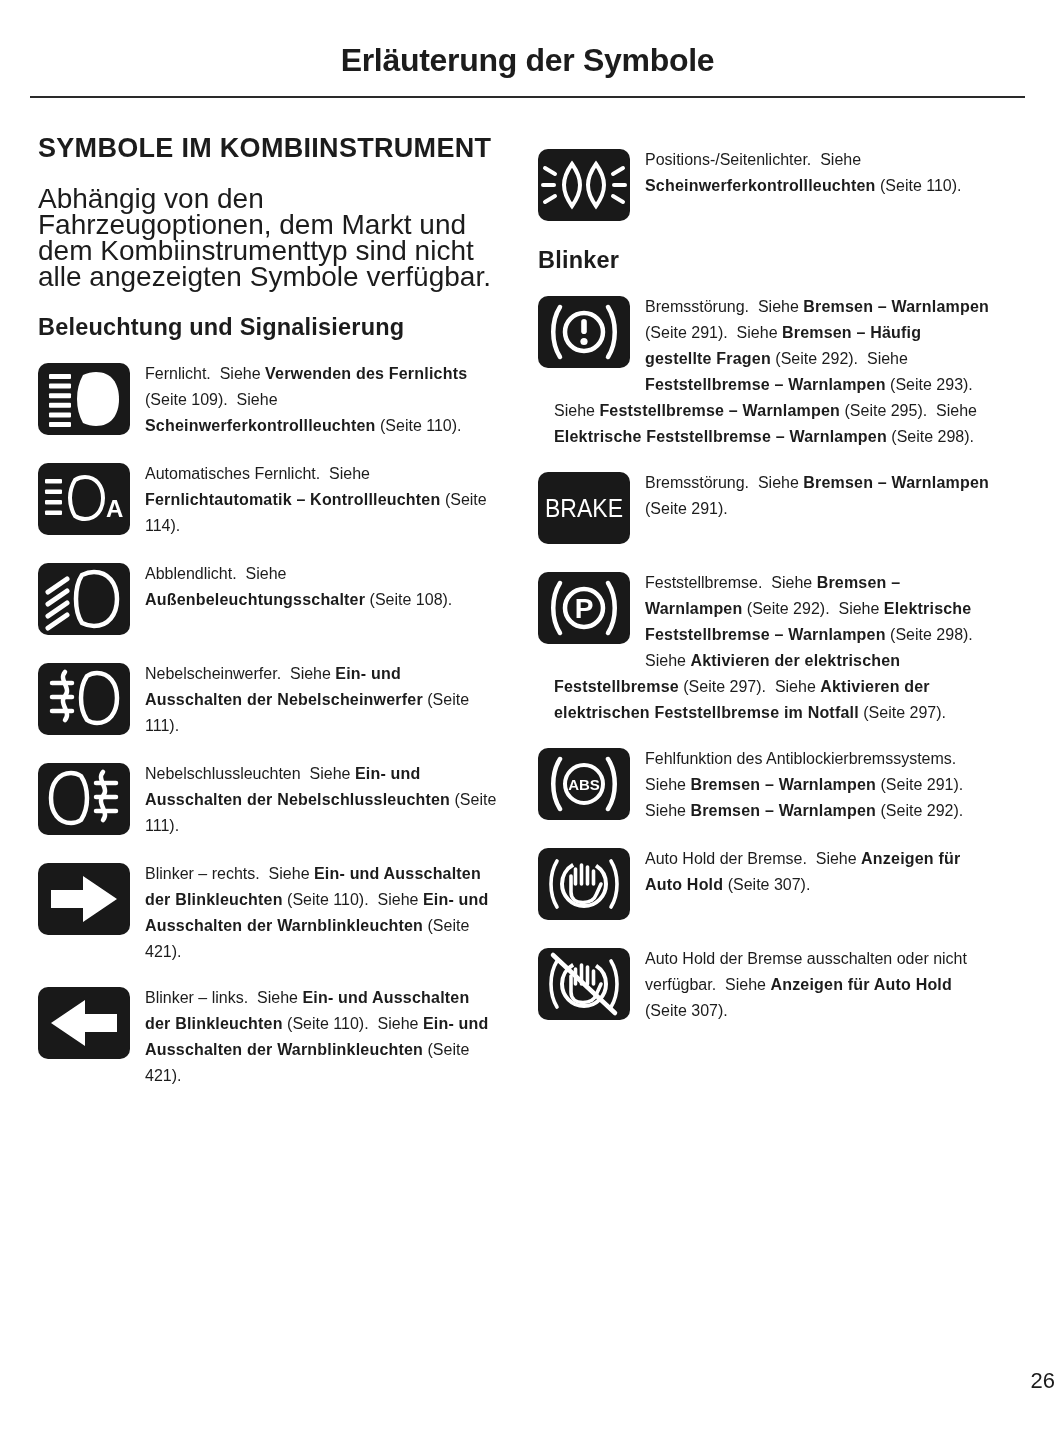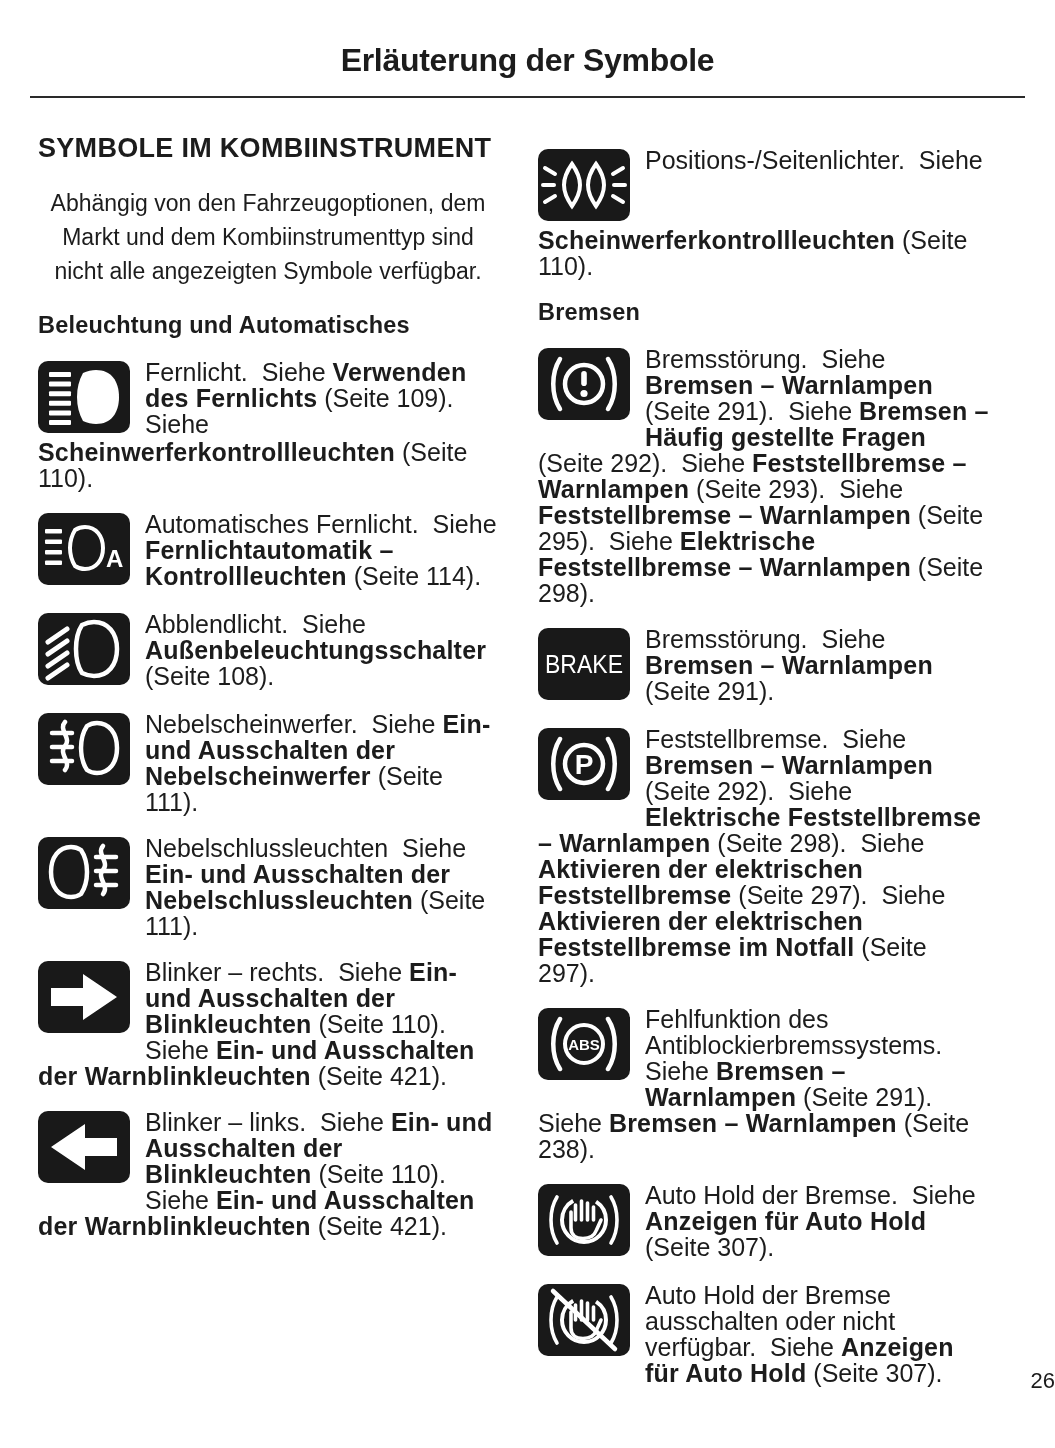--- a/index.html
+++ b/index.html
@@ -24,7 +24,7 @@
     float:left;width:92px;height:72px;background:#191919;border-radius:10px;
     margin:2px 15px 6px 0;
   }
-  .etext{font-size:25px;line-height:26px;white-space:pre-wrap;}
+  .etext{font-size:16px;line-height:26px;white-space:pre-wrap;padding-left:16px;}
   .etext b{font-weight:bold;letter-spacing:0.2px;}
   .page-number{position:absolute;top:1368px;left:0;width:100%;text-align:right;font-size:22px;}
   #icon-defs{position:absolute;width:0;height:0;overflow:hidden;}

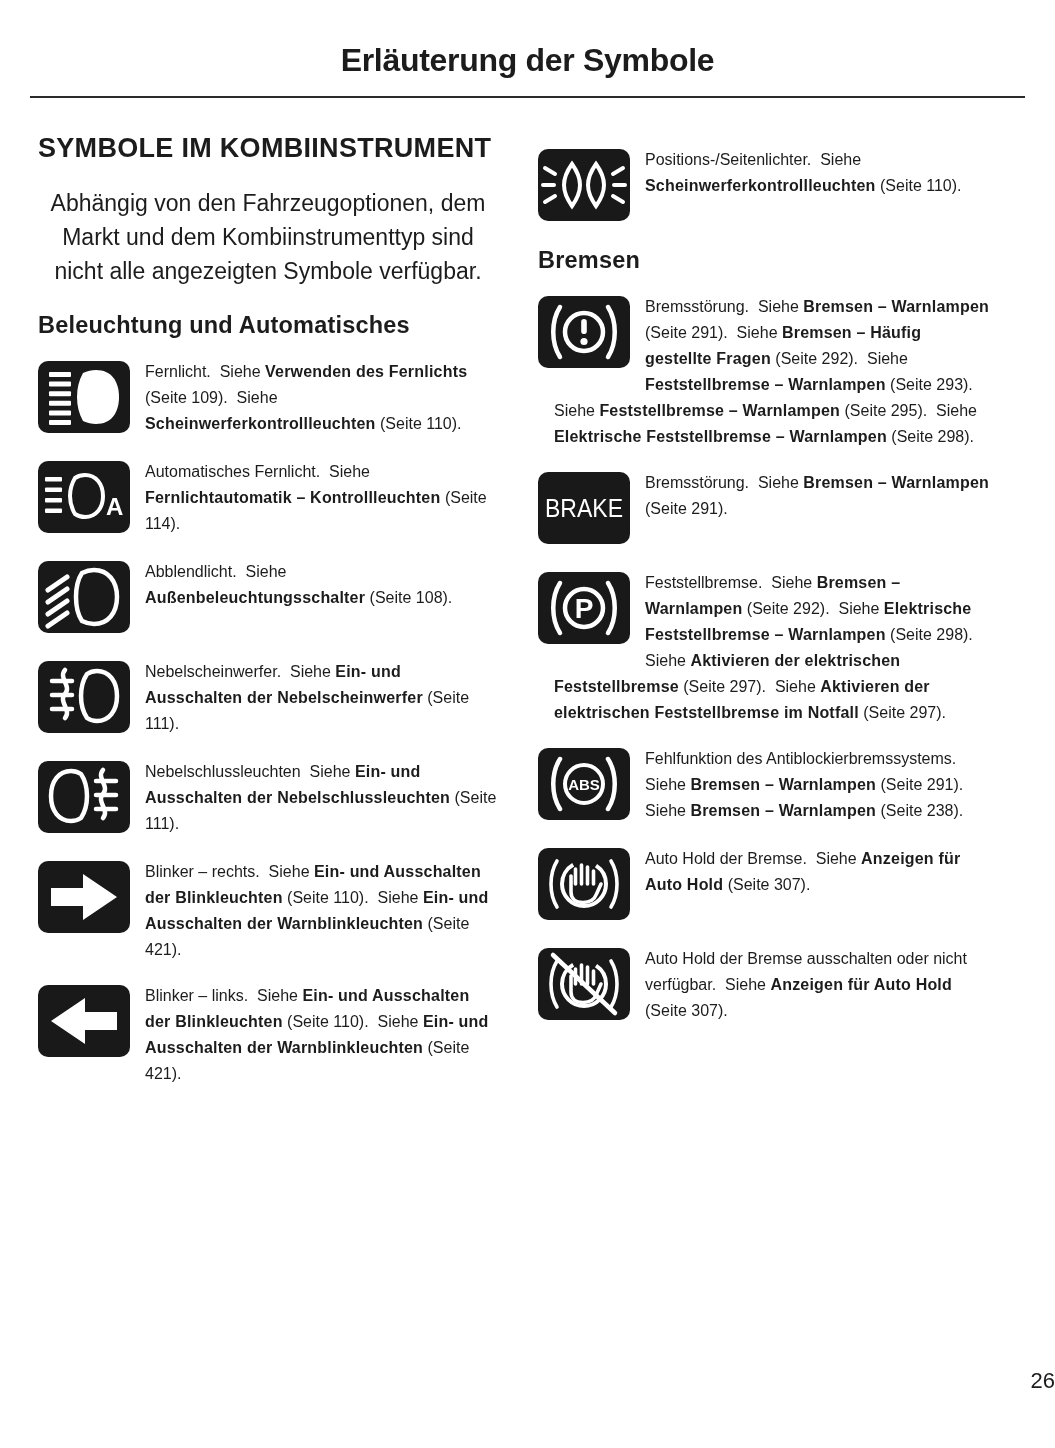--- a/index.html
+++ b/index.html
@@ -16,7 +16,7 @@
   #col-left{left:38px;top:130px;width:460px;}
   #col-right{left:538px;top:147px;width:452px;}
   h1.section{font-size:27px;line-height:36px;font-weight:bold;margin:0 0 20px 0;letter-spacing:0.3px;}
-  p.intro{font-size:23px;line-height:34px;margin:0 0 24px 0;text-align:center;}
+  p.intro{font-size:28px;line-height:26px;margin:0 0 24px 0;}
   h2.subsection{font-size:23.5px;font-weight:bold;margin:0 0 20px 0;letter-spacing:0.2px;}
   .entry{margin-bottom:20px;clear:both;}
   .entry::after{content:"";display:block;clear:both;}

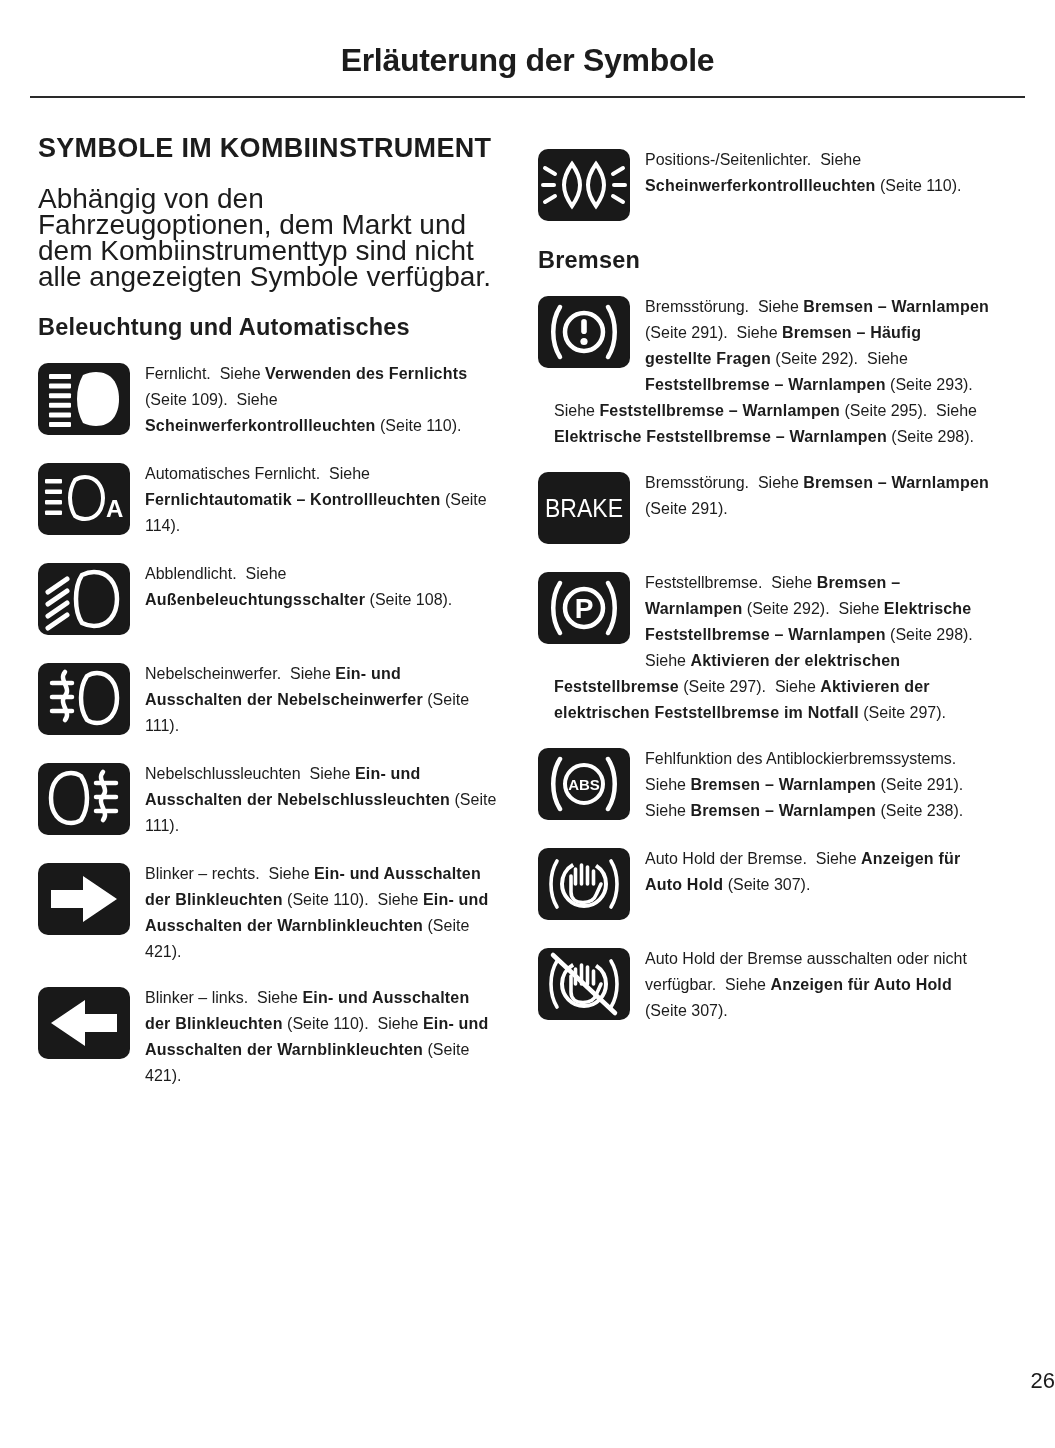--- a/index.html
+++ b/index.html
@@ -228,7 +228,7 @@
         <div class="etext"><span>Positions-/Seitenlichter.  Siehe </span><b>Scheinwerferkontrollleuchten</b><span> (Seite 110).</span></div>
       </div>
     </div>
-  <h2 class="subsection">Bremsen</h2>
+  <h2 class="subsection">Blinker</h2>
   <div>
       <div class="entry">
         <svg class="sym" viewBox="0 0 92 72">

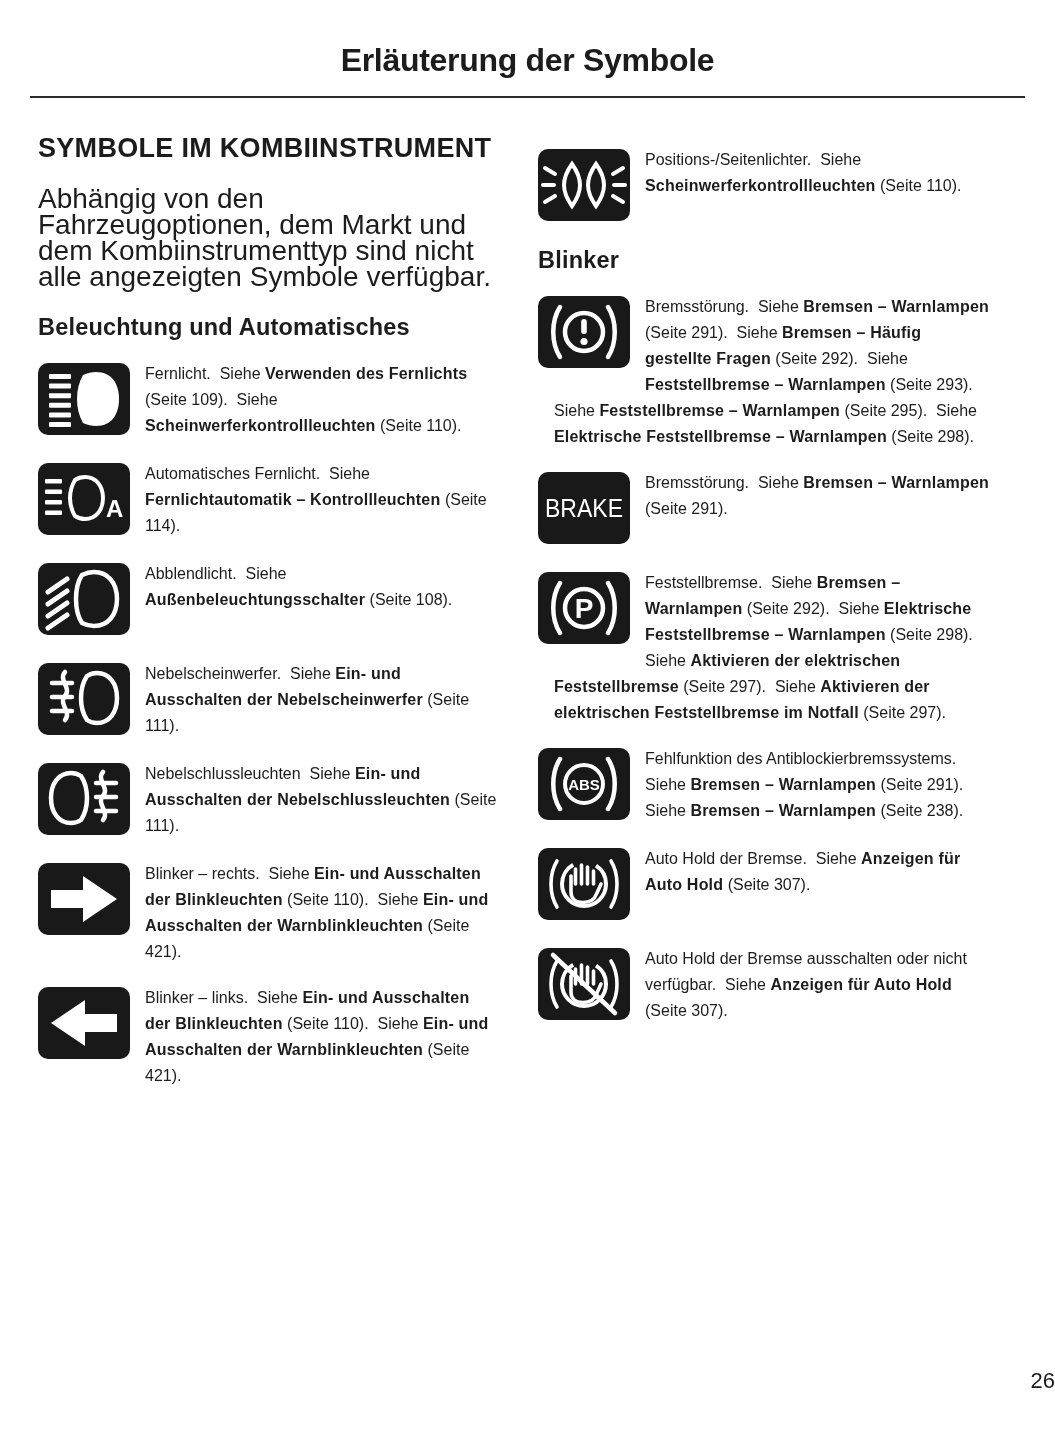--- a/index.html
+++ b/index.html
@@ -172,7 +172,7 @@
 <div class="col" id="col-left">
   <h1 class="section">SYMBOLE IM KOMBIINSTRUMENT</h1>
   <p class="intro">Abhängig von den Fahrzeugoptionen, dem Markt und dem Kombiinstrumenttyp sind nicht alle angezeigten Symbole verfügbar.</p>
-  <h2 class="subsection">Beleuchtung und Automatisches</h2>
+  <h2 class="subsection">Beleuchtung und Signalisierung</h2>
   <div>
       <div class="entry">
         <svg class="sym" viewBox="0 0 92 72">

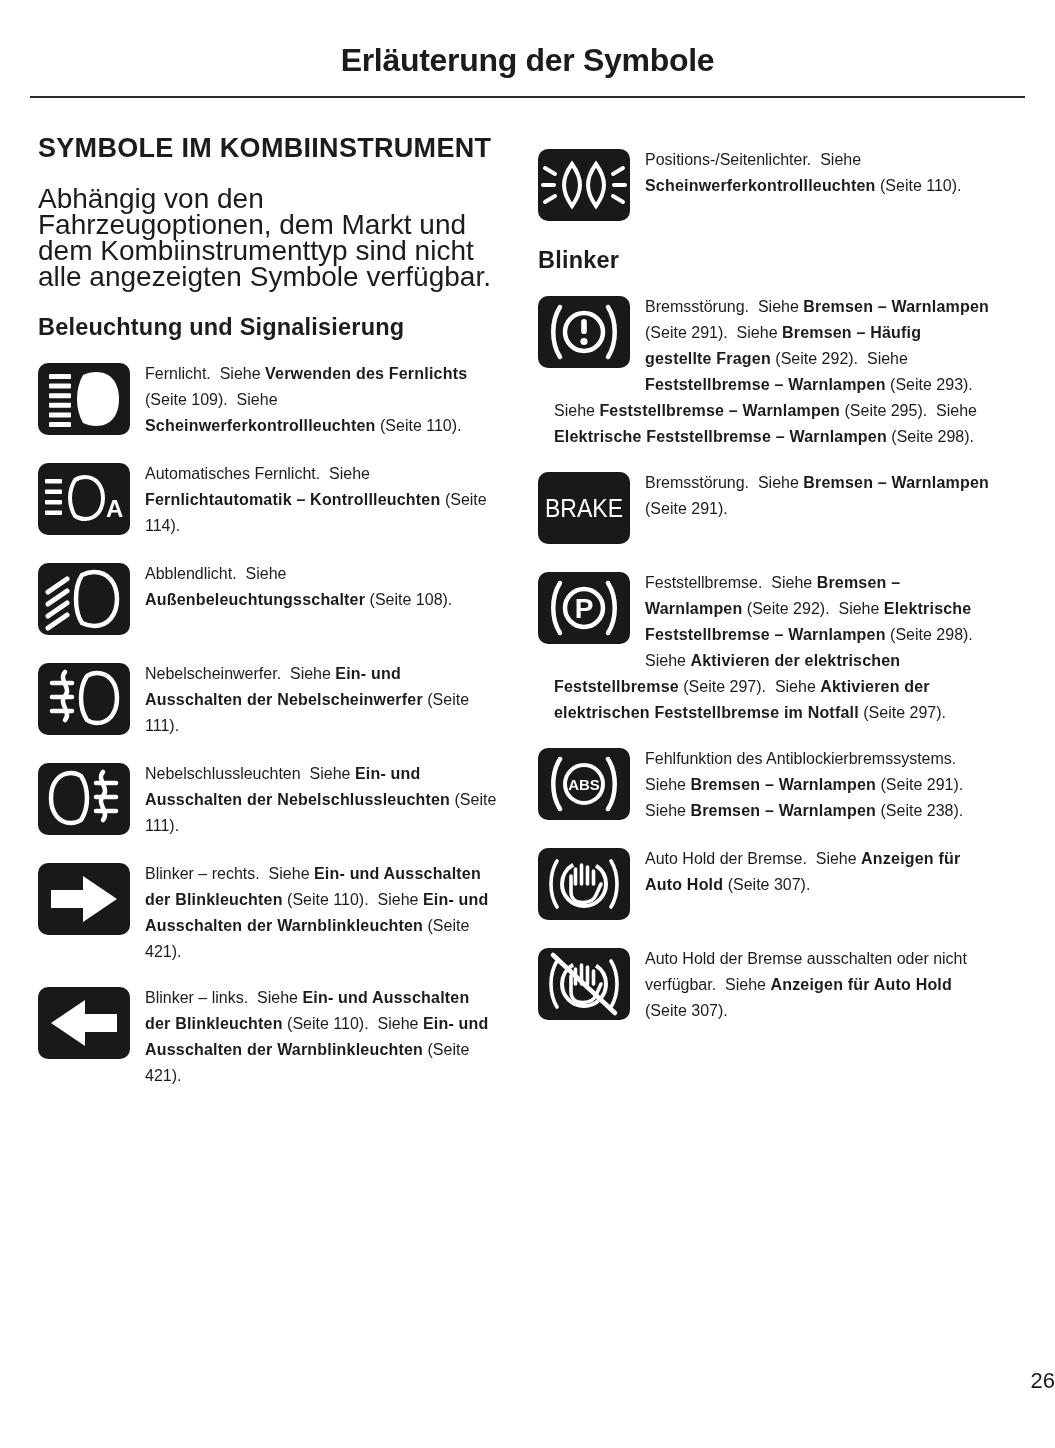--- a/index.html
+++ b/index.html
@@ -252,7 +252,7 @@
         <svg class="sym" viewBox="0 0 92 72">
           <use href="#abs-icon" xlink:href="#abs-icon"></use>
         </svg>
-        <div class="etext"><span>Fehlfunktion des Antiblockierbremssystems.  Siehe </span><b>Bremsen – Warnlampen</b><span> (Seite 291).  Siehe </span><b>Bremsen – Warnlampen</b><span> (Seite 238).</span></div>
+        <div class="etext"><span>Fehlfunktion des Antiblockierbremssystems.  Siehe </span><b>Bremsen – Warnlampen</b><span> (Seite 291).  Siehe </span><b>Bremsen – Warnlampen</b><span> (Seite 292).</span></div>
       </div>
       <div class="entry">
         <svg class="sym" viewBox="0 0 92 72">

